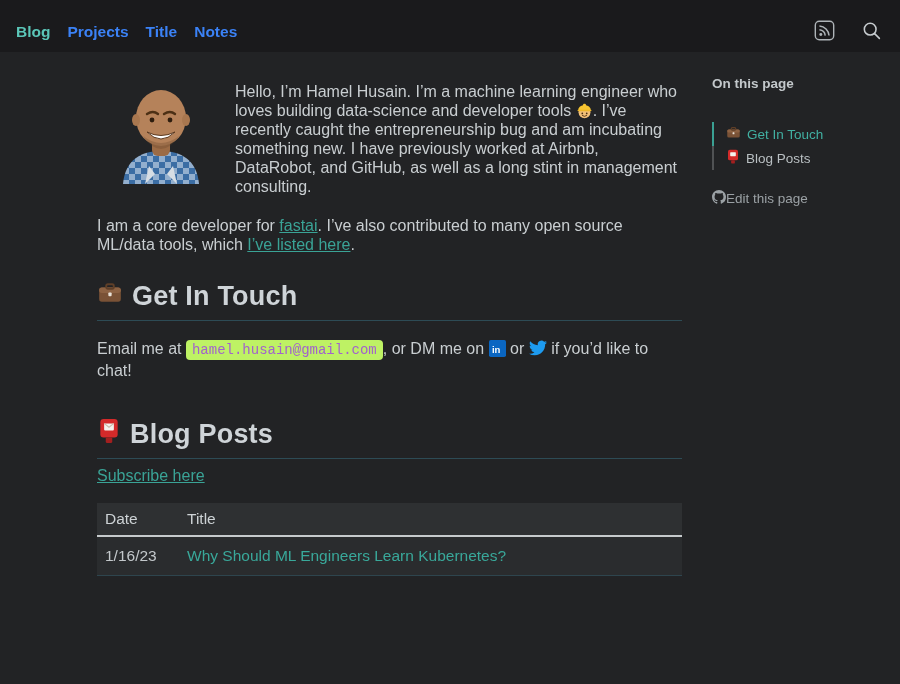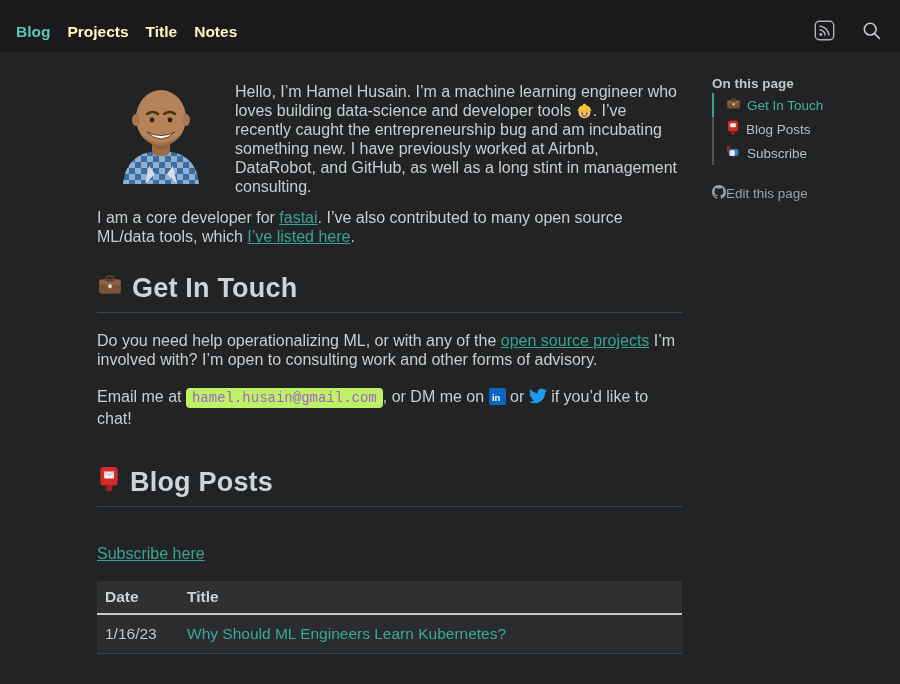--- a/index.html
+++ b/index.html
@@ -16,7 +16,7 @@
     padding:12px 18px 0 16px;
   }
   .nav-item {
-    font-size:15.5px; font-weight:700; color:#fef9c3;
+    font-size:15.5px; font-weight:700; color:#3b82f6;
     text-decoration:none; margin-right:17px; cursor:pointer;
   }
   .nav-item.active { color:#5bc6b8; }

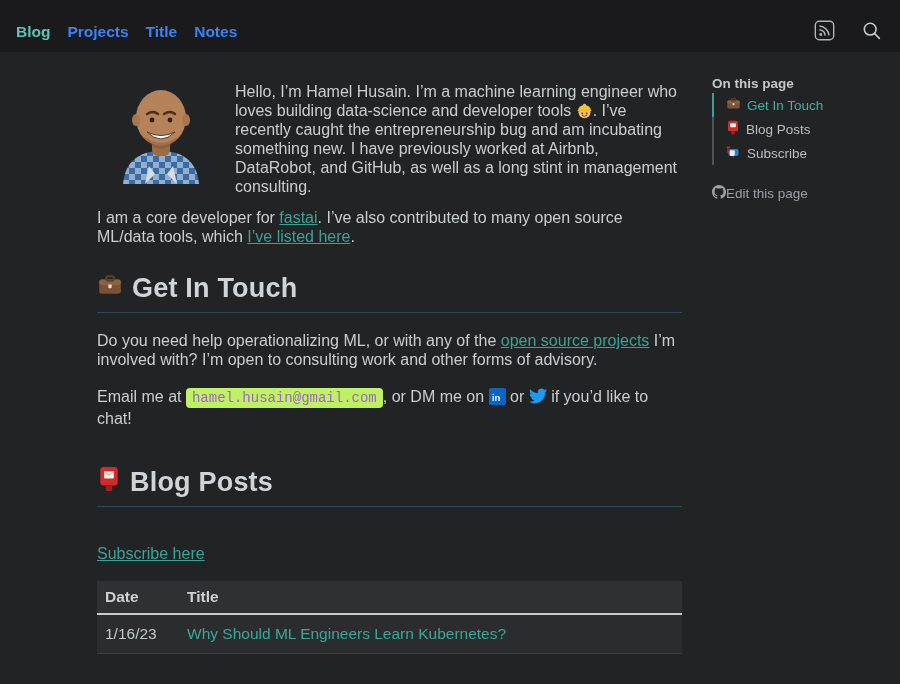--- a/index.html
+++ b/index.html
@@ -65,7 +65,7 @@
   }
   table.posts a.post-link { color:#39a89a; text-decoration:none; cursor:pointer; }
   
-  .toc-title { font-size:13.5px; font-weight:700; color:#c3c8cb; margin-bottom:2px; }
+  .toc-title { font-size:13.5px; font-weight:700; color:#c3c8cb; margin-bottom:31px; }
   .toc-list { list-style:none; }
   .toc-list li {
     border-left:2px solid #505254; padding:3px 0 3px 12px;

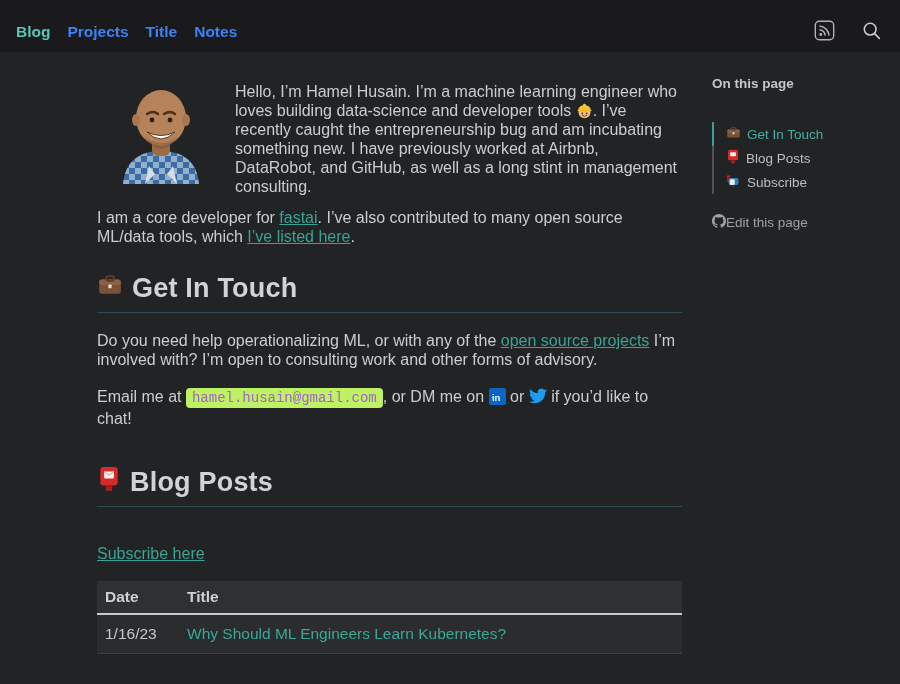--- a/index.html
+++ b/index.html
@@ -222,16 +222,6 @@
           </svg></span>
       <span class="toc-label">Blog Posts</span>
     </li>
-    <li>
-      <span class="emoji-svg"><svg width="15" height="15" viewBox="0 0 24 24">
-            <rect x="4" y="8" width="16" height="11" rx="3" fill="#2f7fc1"></rect>
-            <rect x="6" y="10" width="8" height="9" rx="2" fill="#e8eef3"></rect>
-            <rect x="2" y="5" width="2.2" height="9" rx="1" fill="#c22"></rect>
-            <rect x="1" y="4" width="6" height="2.2" rx="1" fill="#c22"></rect>
-            <rect x="11" y="19" width="2" height="4" fill="#5a3b22"></rect>
-          </svg></span>
-      <span class="toc-label">Subscribe</span>
-    </li>
   </ul>
   <a class="toc-edit">
     <span><svg width="14" height="14" viewBox="0 0 16 16" fill="#9ba1a5">

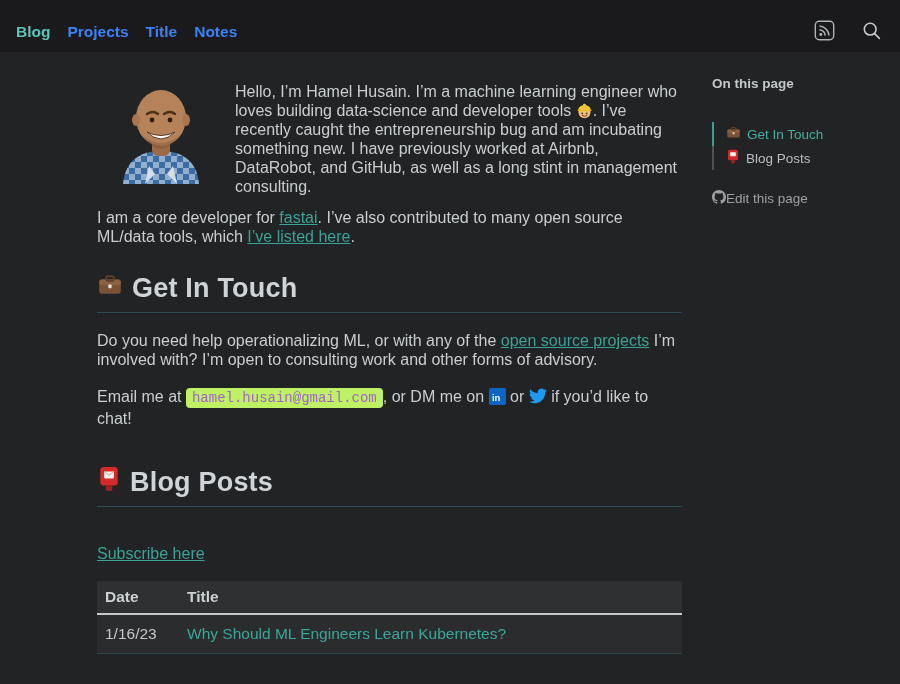--- a/index.html
+++ b/index.html
@@ -32,7 +32,7 @@
   
   .portrait { float:left; width:112px; height:100px; margin:2px 18px 6px 8px; }
   p { font-size:16px; line-height:19px; color:#c9ced1; }
-  .para2 { clear:both; margin-top:12px; }
+  .para2 { clear:both; margin-top:20px; }
   a.tlink { color:#3aa396; text-decoration:underline; cursor:pointer; }
   
   h1 {

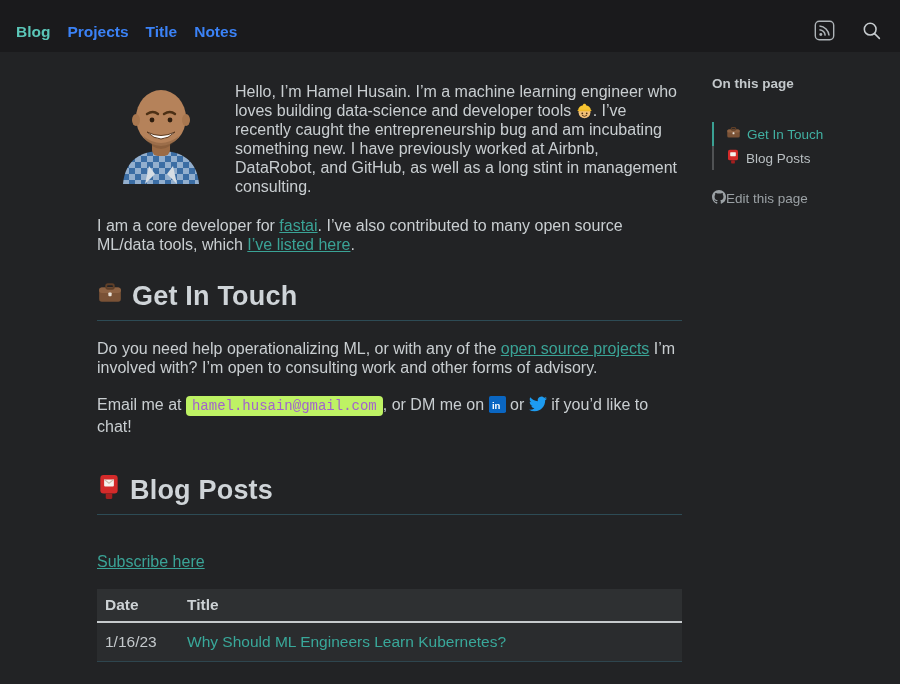--- a/index.html
+++ b/index.html
@@ -162,7 +162,6 @@
       <span>Get In Touch</span>
     </h1>
     <hr class="rule">
-    <p><span>Do you need help operationalizing ML, or with any of the </span><a class="tlink">open source projects</a><span> I’m involved with? I’m open to consulting work and other forms of advisory.</span></p>
     <p class="email-line"><span>Email me at </span><code class="email">hamel.husain@gmail.com</code><span>, or DM me on </span><a class="inline-icon"><span><svg width="17" height="17" viewBox="0 0 24 24">
               <rect width="24" height="24" rx="2.5" fill="#0a66c2"></rect>
               <text x="4.2" y="18" fill="#ffffff" font-size="13.5" font-weight="bold" font-family="Liberation Sans, sans-serif">in</text>

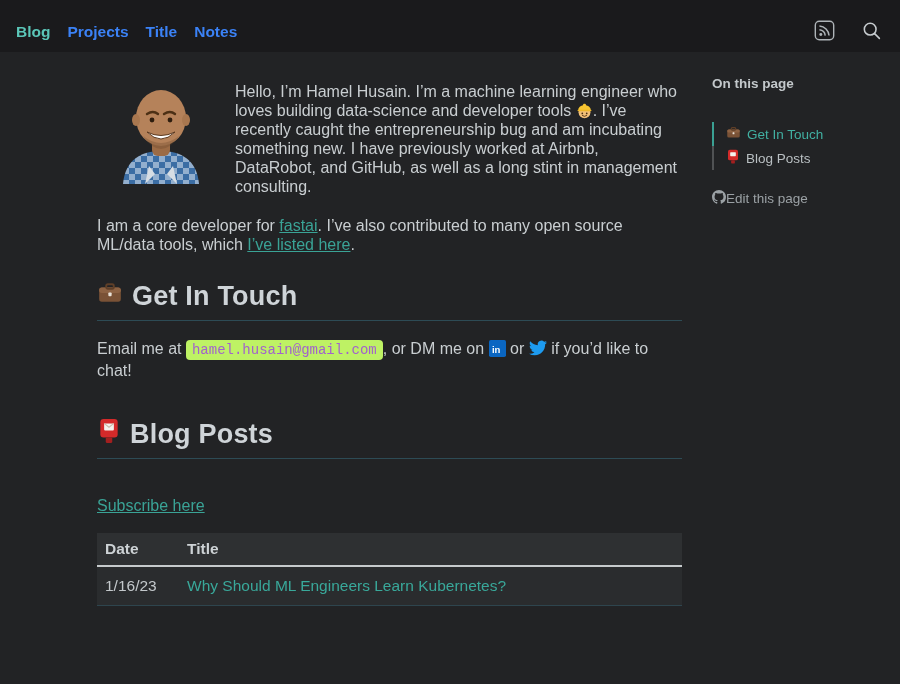--- a/index.html
+++ b/index.html
@@ -49,7 +49,7 @@
     padding:2px 6px; border-radius:4px;
   }
   .inline-icon { display:inline-block; vertical-align:-3px; }
-  .subscribe { display:inline-block; margin-top:38px; font-size:16px; }
+  .subscribe { display:inline-block; margin-top:8px; font-size:16px; }
   
   table.posts {
     width:100%; margin-top:18px; border-collapse:collapse; font-size:15.5px;

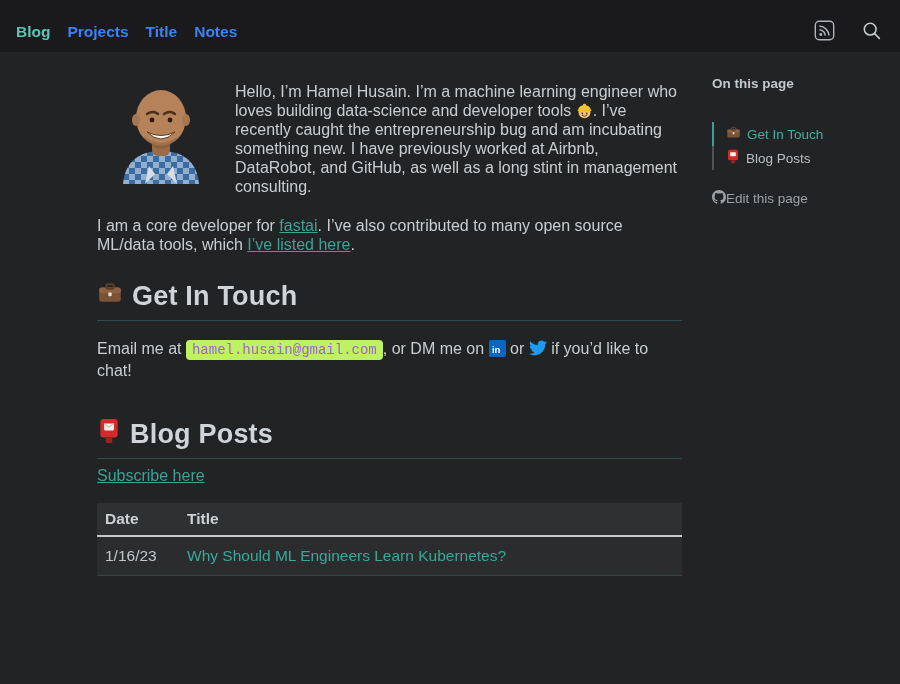--- a/index.html
+++ b/index.html
@@ -55,7 +55,7 @@
     width:100%; margin-top:18px; border-collapse:collapse; font-size:15.5px;
   }
   table.posts thead th {
-    background:#2e3032; color:#cdd2d5; text-align:left; font-weight:700;
+    background:#2e3032; color:#cdd2d5; text-align:left; font-weight:400;
     padding:7px 12px; border-bottom:2px solid #c6cacc;
   }
   table.posts th.col-date, table.posts td.cell-date { width:78px; padding-left:8px; }

